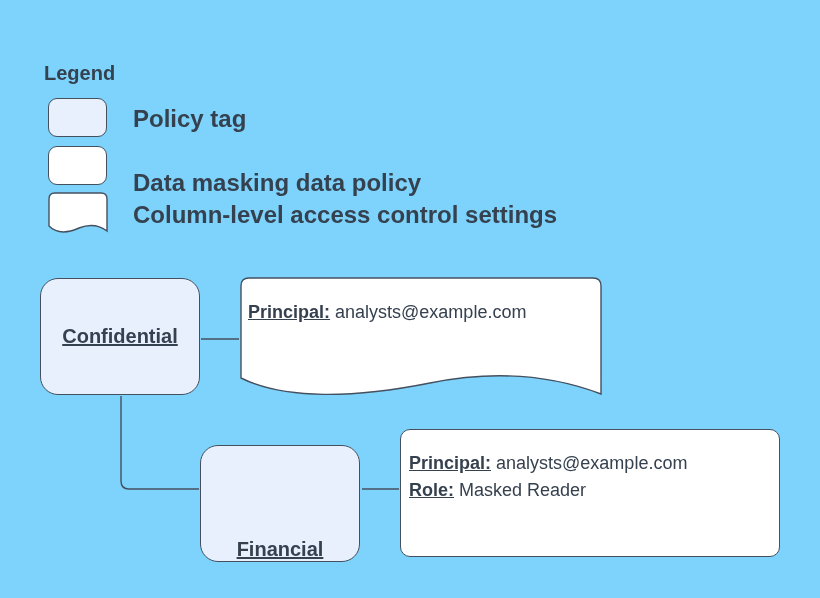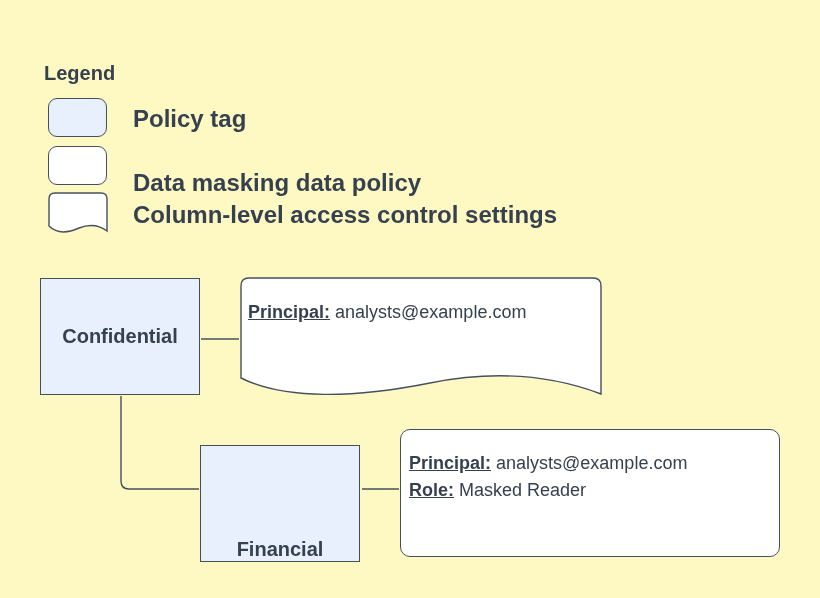--- a/index.html
+++ b/index.html
@@ -12,7 +12,7 @@
     position: relative;
     width: 820px;
     height: 598px;
-    background: #fef9c3;
+    background: #7dd3fc;
     overflow: hidden;
     color: #36414f;
   }

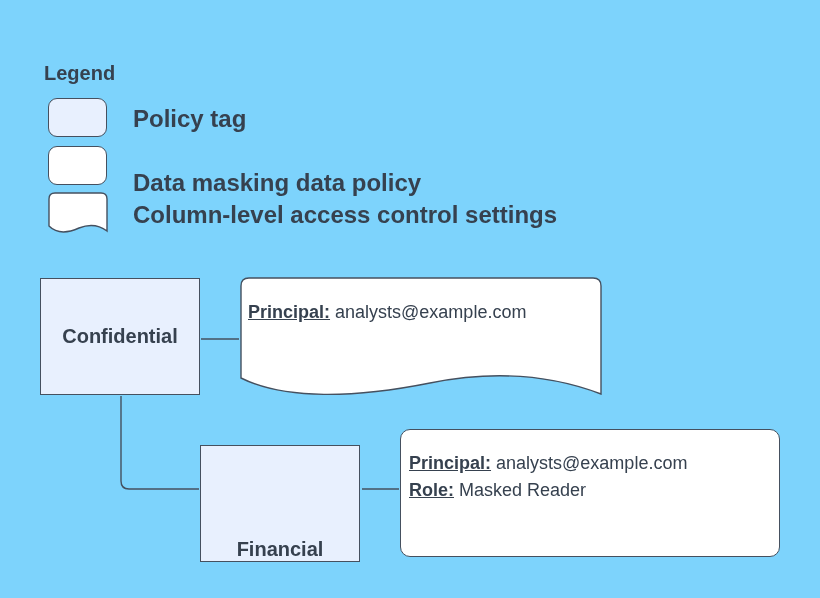--- a/index.html
+++ b/index.html
@@ -43,13 +43,14 @@
     width: 158px; height: 115px;
     background: #e8f0fe;
     border: 1.4px solid #45505f;
-    border-radius: 0;
+    border-radius: 18px;
     display: flex;
     align-items: center;
     justify-content: center;
     font-size: 20px;
     font-weight: bold;
     box-sizing: content-box;
+    text-decoration: underline;
   }
 
   

